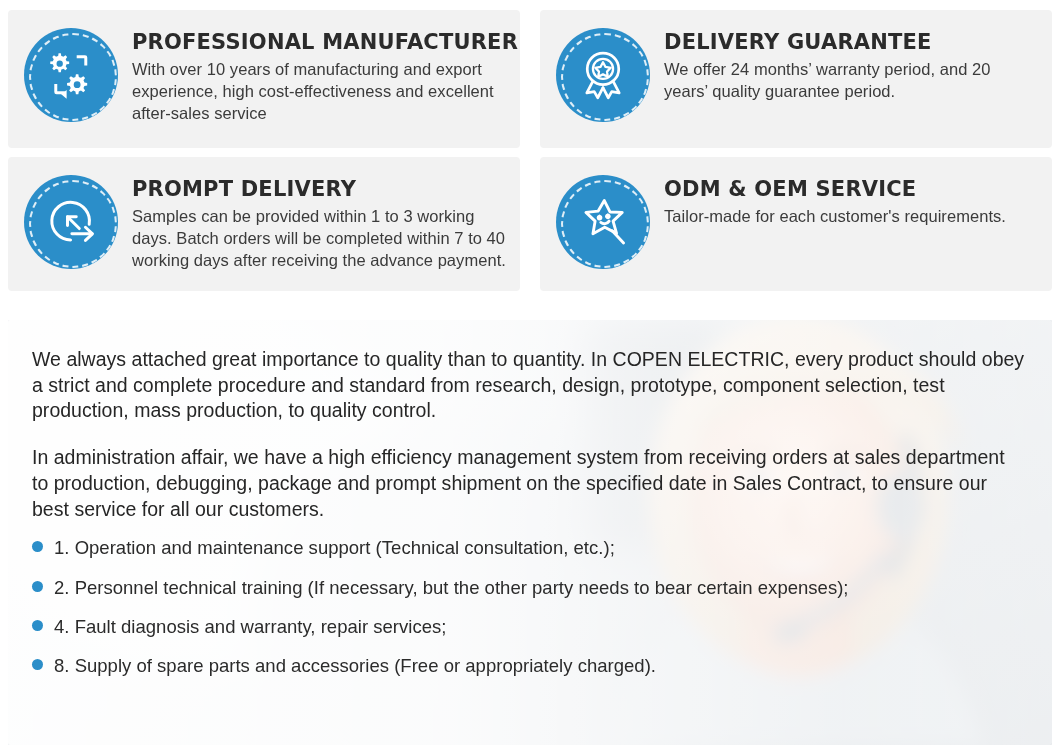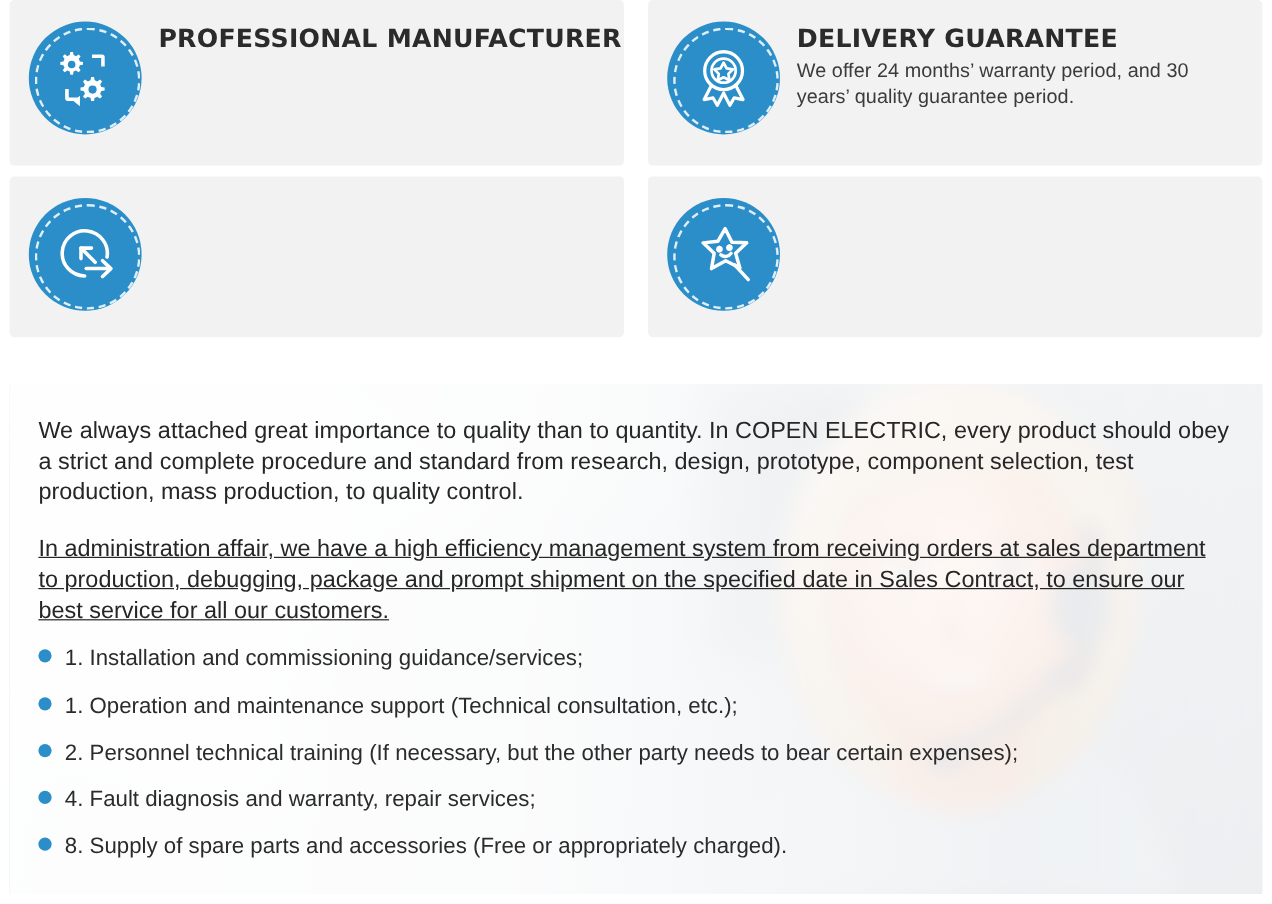--- a/index.html
+++ b/index.html
@@ -24,7 +24,7 @@
   .cards-grid {
     position: absolute;
     left: 8px;
-    top: 0;
+    top: 10px;
     width: 1044px;
     display: flex;
     flex-wrap: wrap;

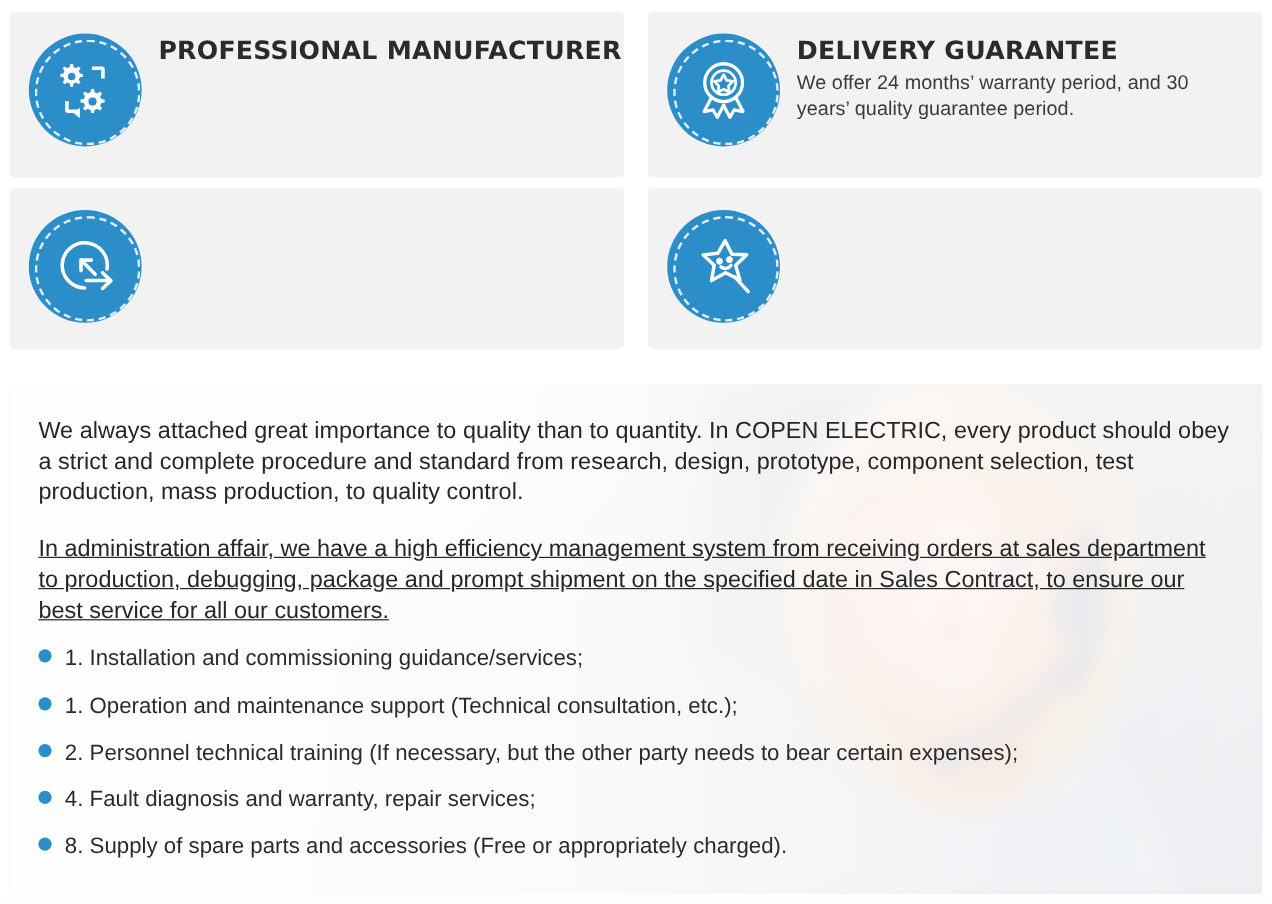--- a/index.html
+++ b/index.html
@@ -176,6 +176,7 @@
       </div>
       <div class="card-text">
         <div class="card-title">PROFESSIONAL MANUFACTURER</div>
+        <div class="card-desc">With over 10 years of manufacturing and export experience, high cost-effectiveness and excellent after-sales service</div>
       </div>
     </div>
 

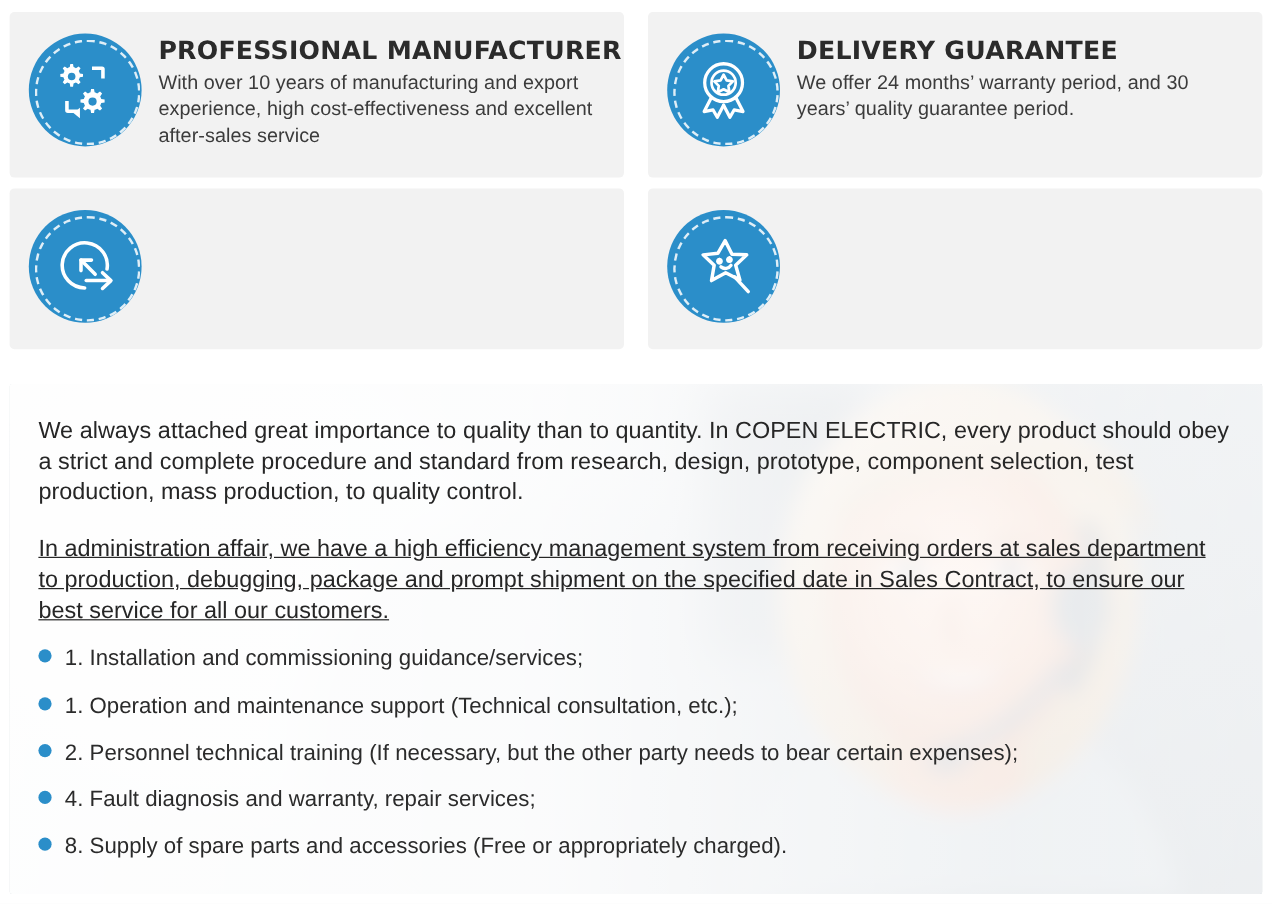--- a/index.html
+++ b/index.html
@@ -194,7 +194,7 @@
       </div>
       <div class="card-text">
         <div class="card-title">DELIVERY GUARANTEE</div>
-        <div class="card-desc">We offer 24 months’ warranty period, and 30 years’ quality guarantee period.</div>
+        <div class="card-desc">We offer 24 months’ warranty period, and 20 years’ quality guarantee period.</div>
       </div>
     </div>
 

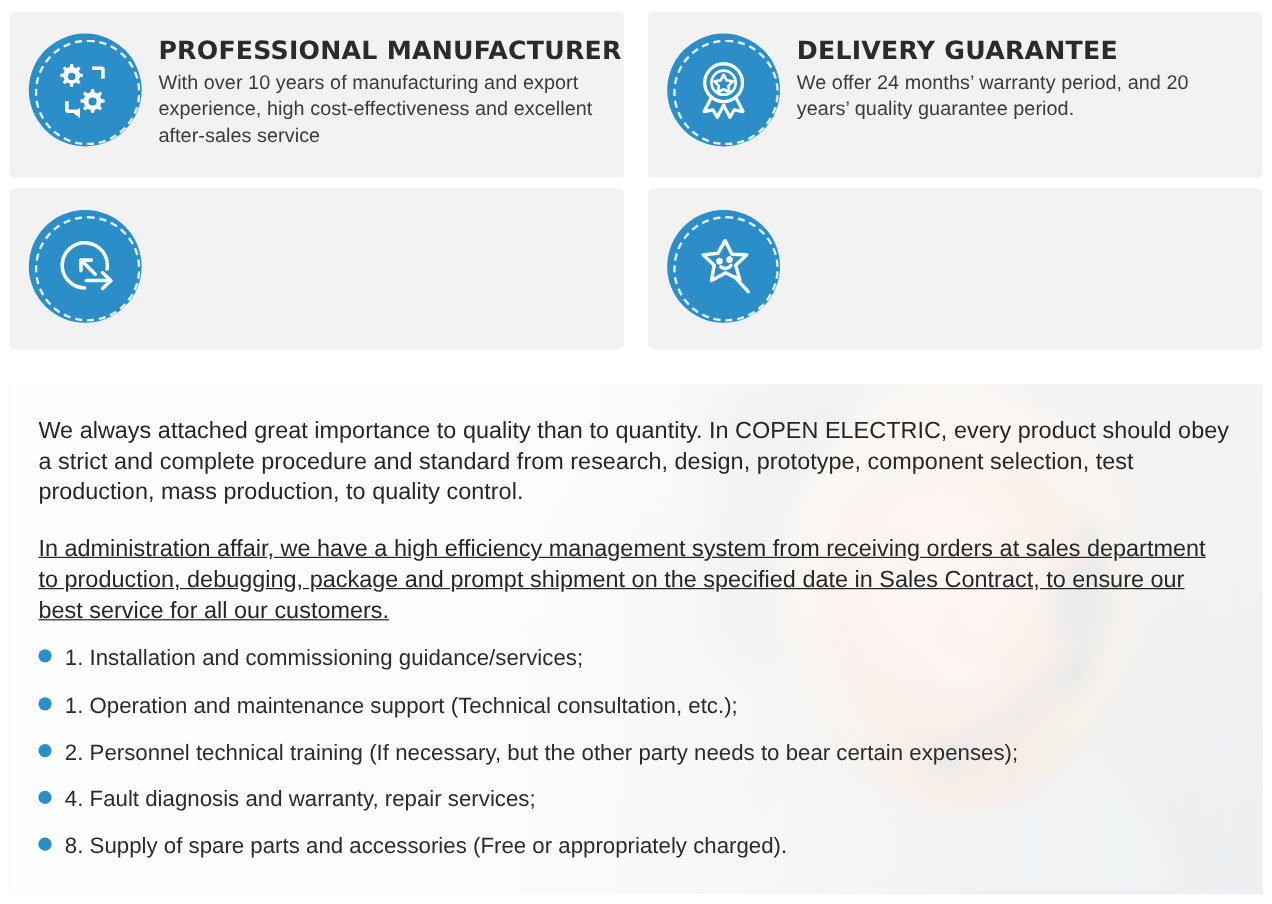--- a/index.html
+++ b/index.html
@@ -209,6 +209,10 @@
             <path d="M48.5 38.0 L56.5 45.5 L48.5 53.0"></path>
           </g>
         </svg>
+      </div>
+      <div class="card-text">
+        <div class="card-title">PROMPT DELIVERY</div>
+        <div class="card-desc">Samples can be provided within 1 to 3 working days. Batch orders will be completed within 7 to 40 working days after receiving the advance payment.</div>
       </div>
     </div>
 

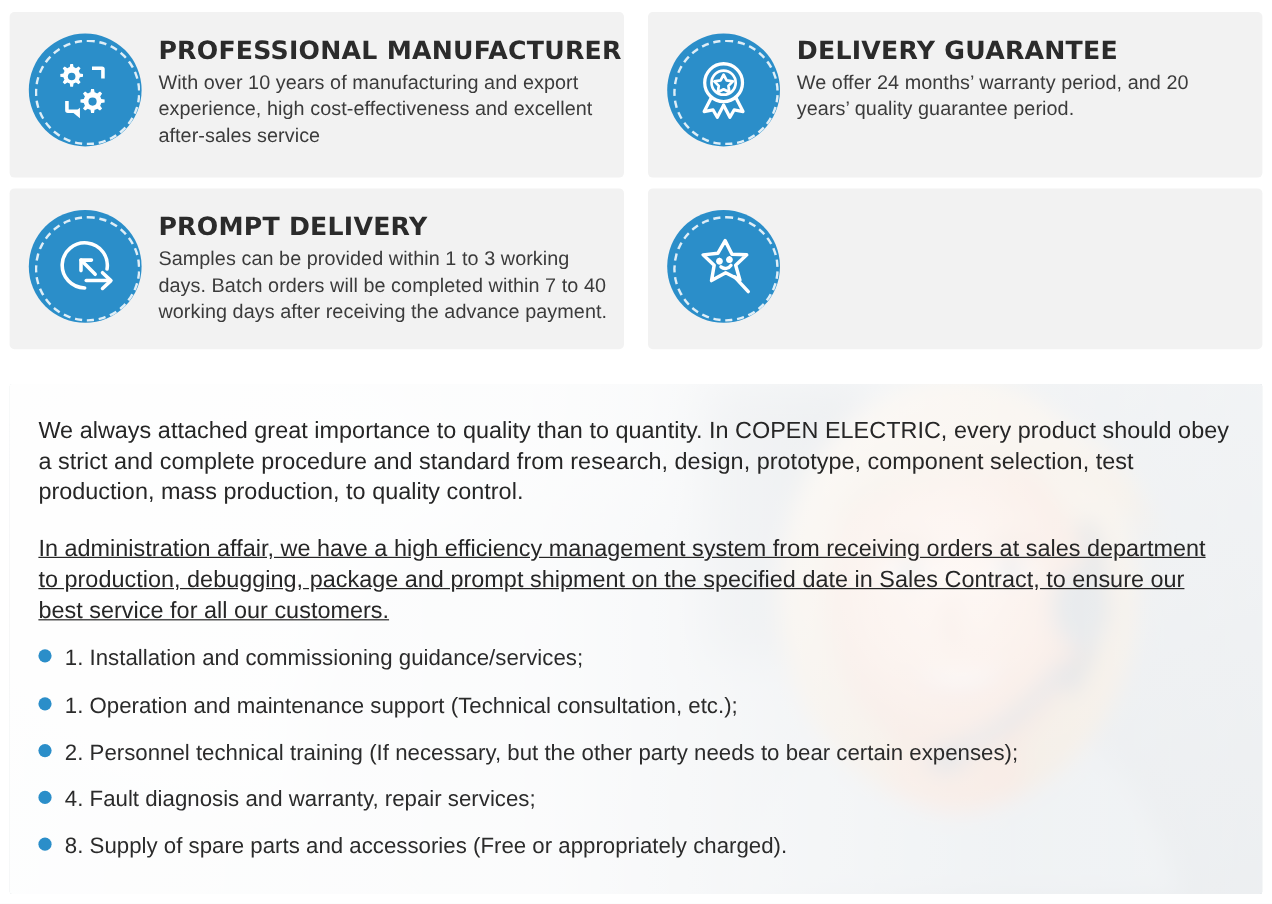--- a/index.html
+++ b/index.html
@@ -227,6 +227,10 @@
             <path d="M42.5 42.0 L55.5 56.0"></path>
           </g>
         </svg>
+      </div>
+      <div class="card-text">
+        <div class="card-title">ODM &amp; OEM SERVICE</div>
+        <div class="card-desc">Tailor-made for each customer's requirements.</div>
       </div>
     </div>
 

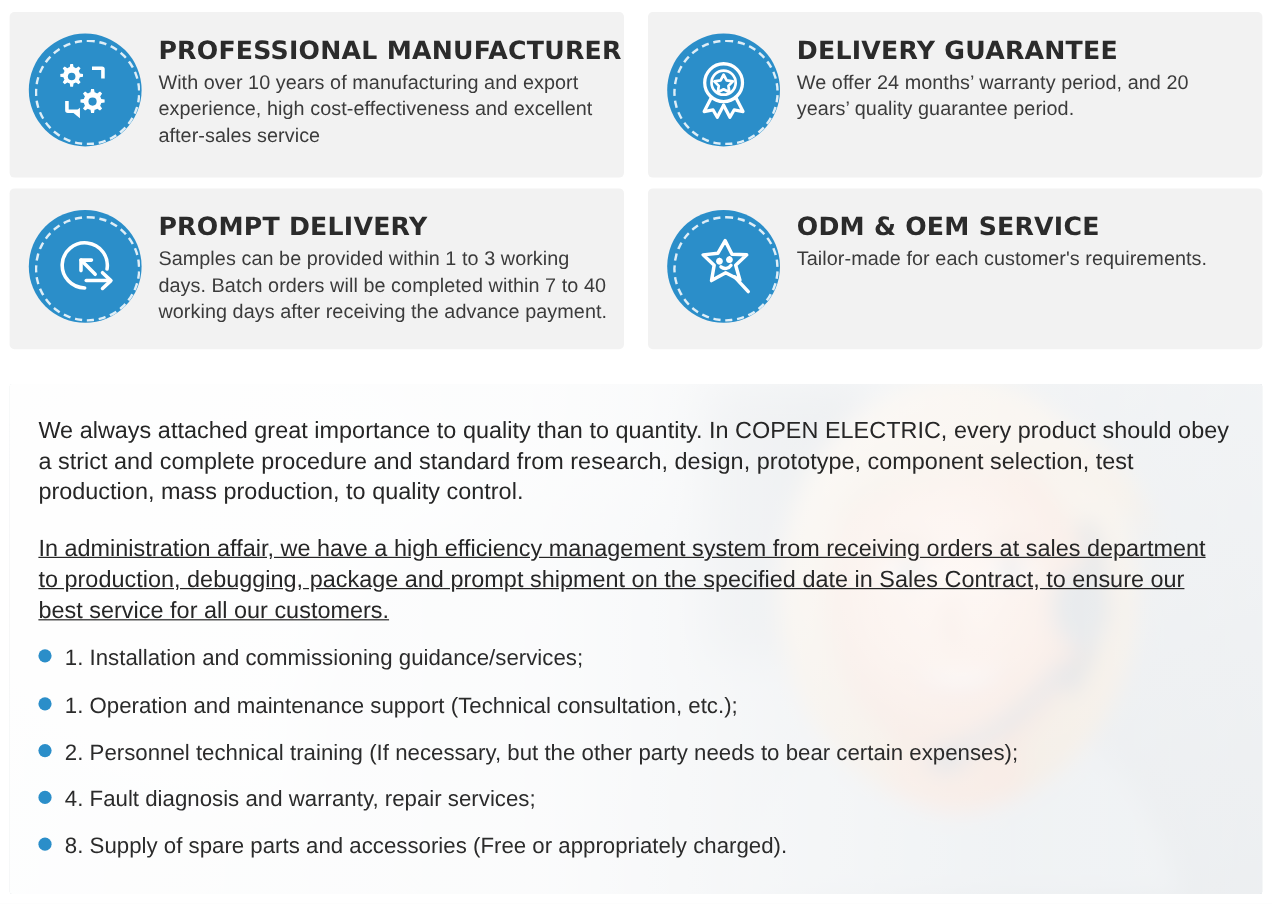--- a/index.html
+++ b/index.html
@@ -129,7 +129,7 @@
     letter-spacing: 0.02px;
     margin-bottom: 21px;
   }
-  .panel-para:last-of-type { margin-bottom: 14px; text-decoration: underline; }
+  .panel-para:last-of-type { margin-bottom: 14px; }
 
   .bullet-list { list-style: none; }
   .bullet-item {

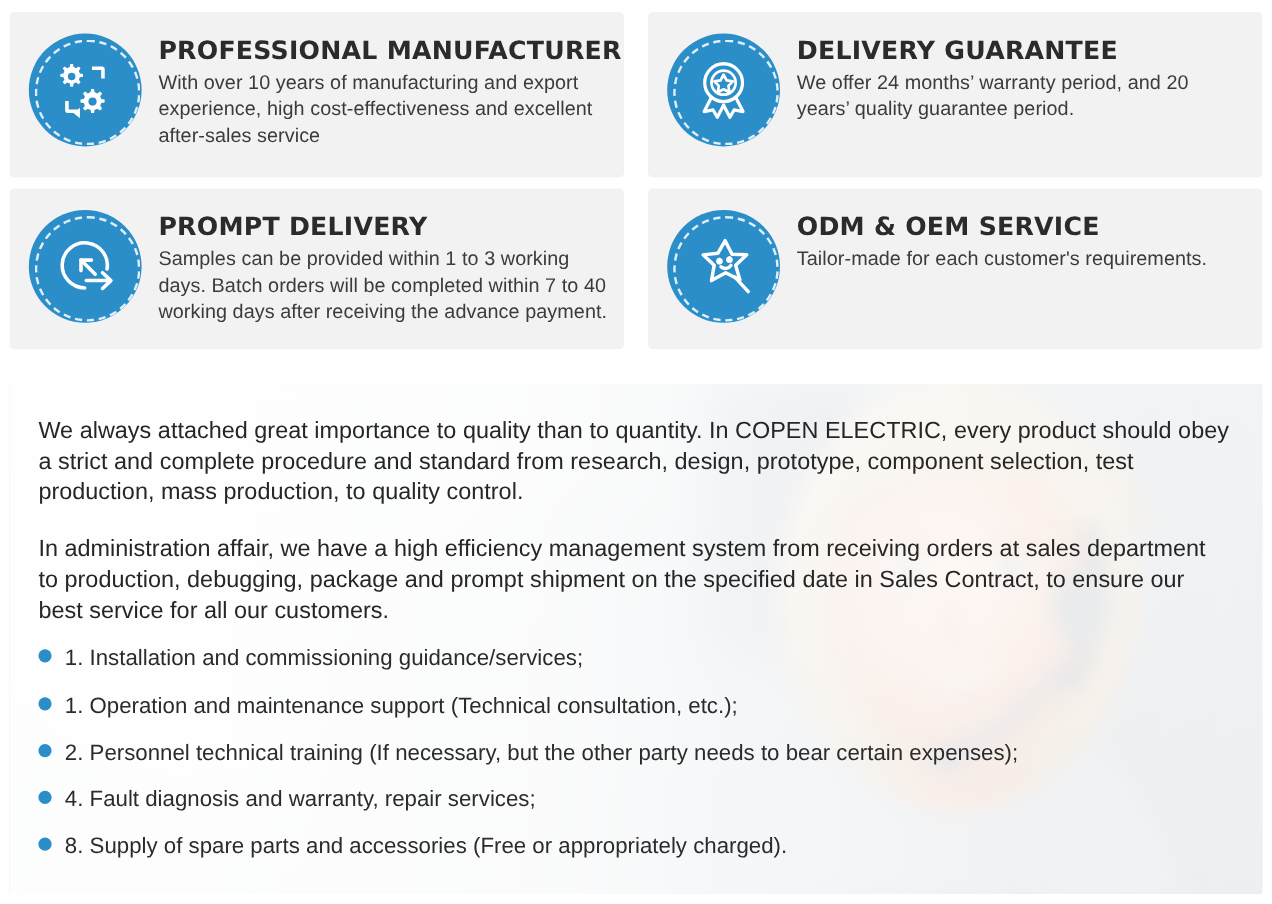--- a/index.html
+++ b/index.html
@@ -317,10 +317,6 @@
       <ul class="bullet-list">
         <li class="bullet-item">
           <span class="bullet-dot"></span>
-          <span>1. Installation and commissioning guidance/services;</span>
-        </li>
-        <li class="bullet-item">
-          <span class="bullet-dot"></span>
           <span>1. Operation and maintenance support (Technical consultation, etc.);</span>
         </li>
         <li class="bullet-item">

